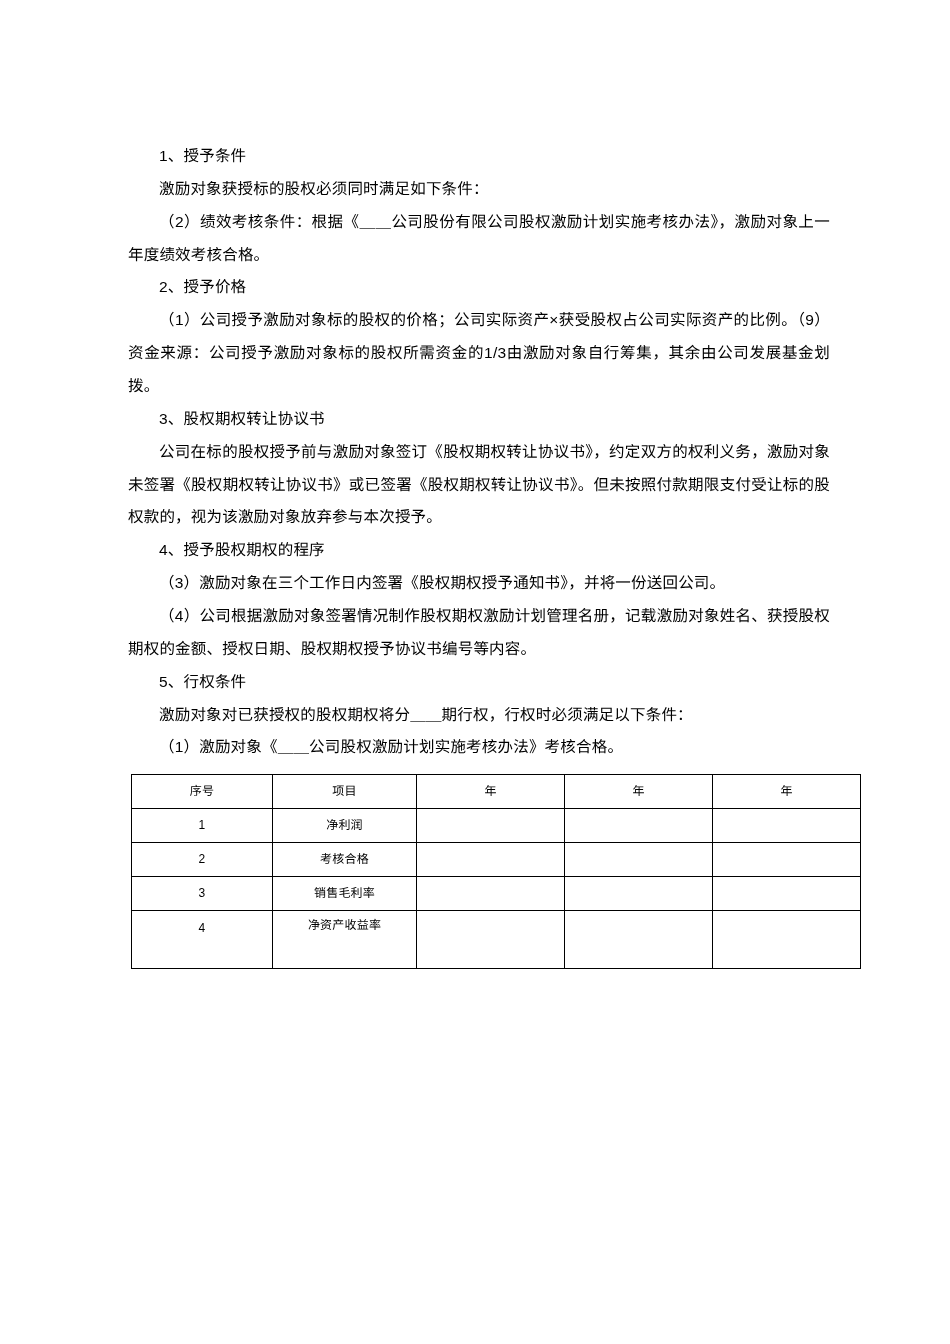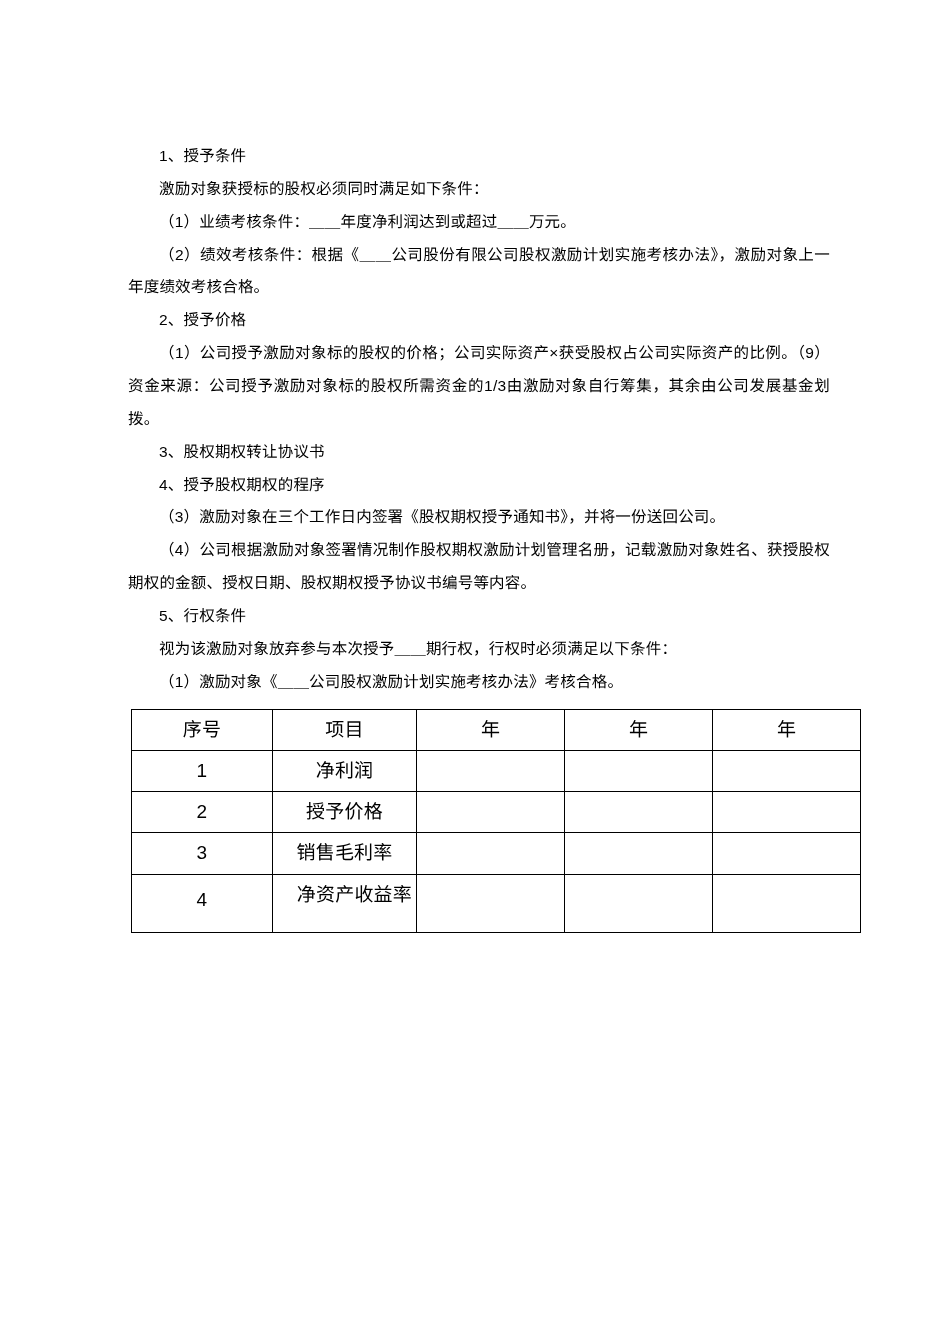--- a/index.html
+++ b/index.html
@@ -91,7 +91,6 @@
 
     <p class="p-head">1、授予条件</p>
     <p class="p-item">激励对象获授标的股权必须同时满足如下条件：</p>
-    <p class="p-item">（1）业绩考核条件：＿＿年度净利润达到或超过＿＿万元。</p>
     <p class="p-flow">（2）绩效考核条件：根据《＿＿公司股份有限公司股权激励计划实施考核办法》，激励对象上一年度绩效考核合格。</p>
 
     <p class="p-head">2、授予价格</p>

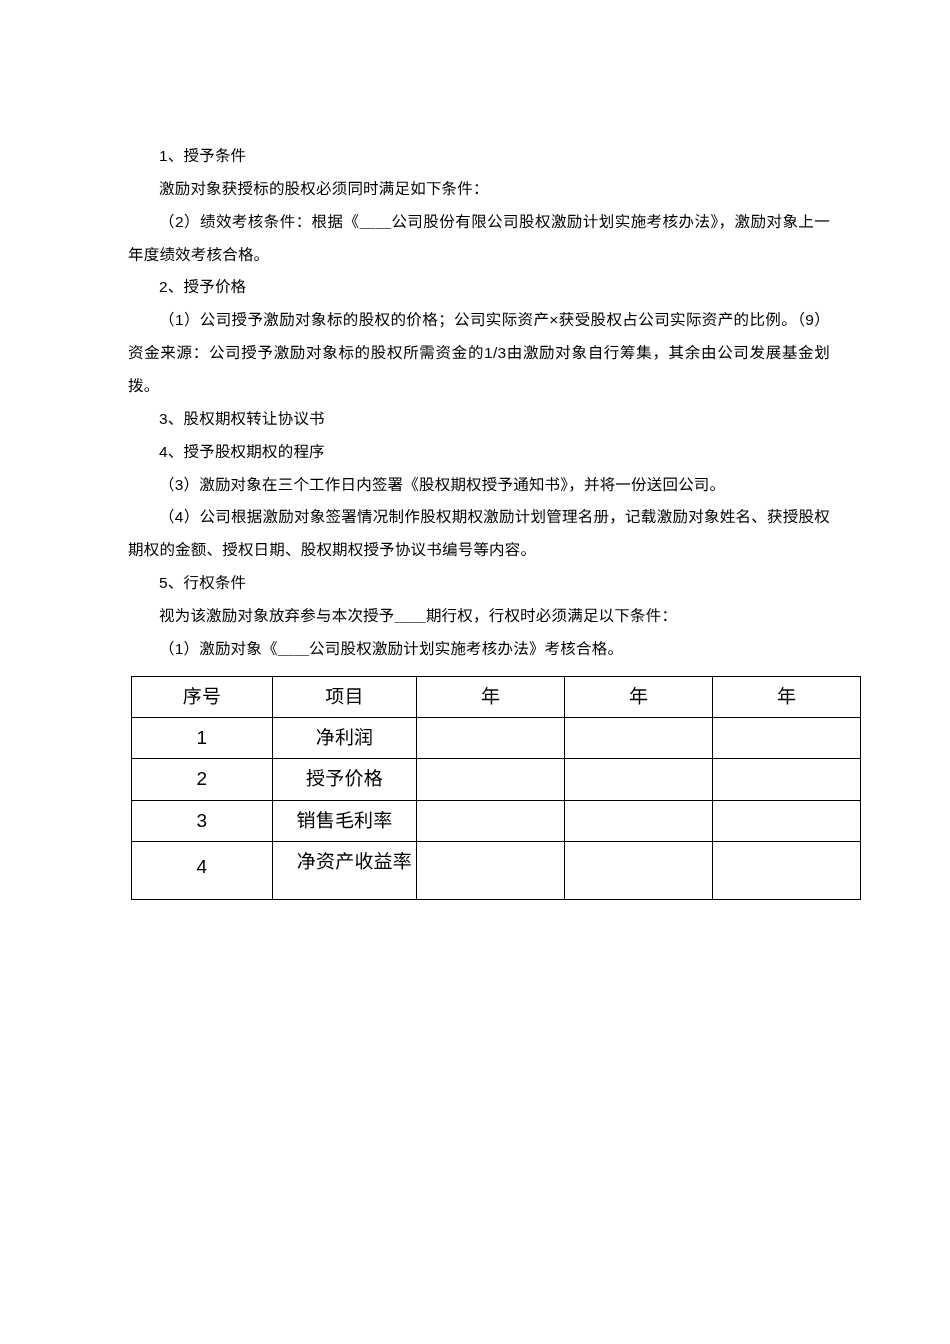--- a/index.html
+++ b/index.html
@@ -97,6 +97,7 @@
     <p class="p-flow">（1）公司授予激励对象标的股权的价格；公司实际资产×获受股权占公司实际资产的比例。（9）资金来源：公司授予激励对象标的股权所需资金的1/3由激励对象自行筹集，其余由公司发展基金划拨。</p>
 
     <p class="p-head">3、股权期权转让协议书</p>
+    <p class="p-flow">公司在标的股权授予前与激励对象签订《股权期权转让协议书》，约定双方的权利义务，激励对象未签署《股权期权转让协议书》或已签署《股权期权转让协议书》。但未按照付款期限支付受让标的股权款的，视为该激励对象放弃参与本次授予。</p>
 
     <p class="p-head">4、授予股权期权的程序</p>
     <p class="p-item">（3）激励对象在三个工作日内签署《股权期权授予通知书》，并将一份送回公司。</p>

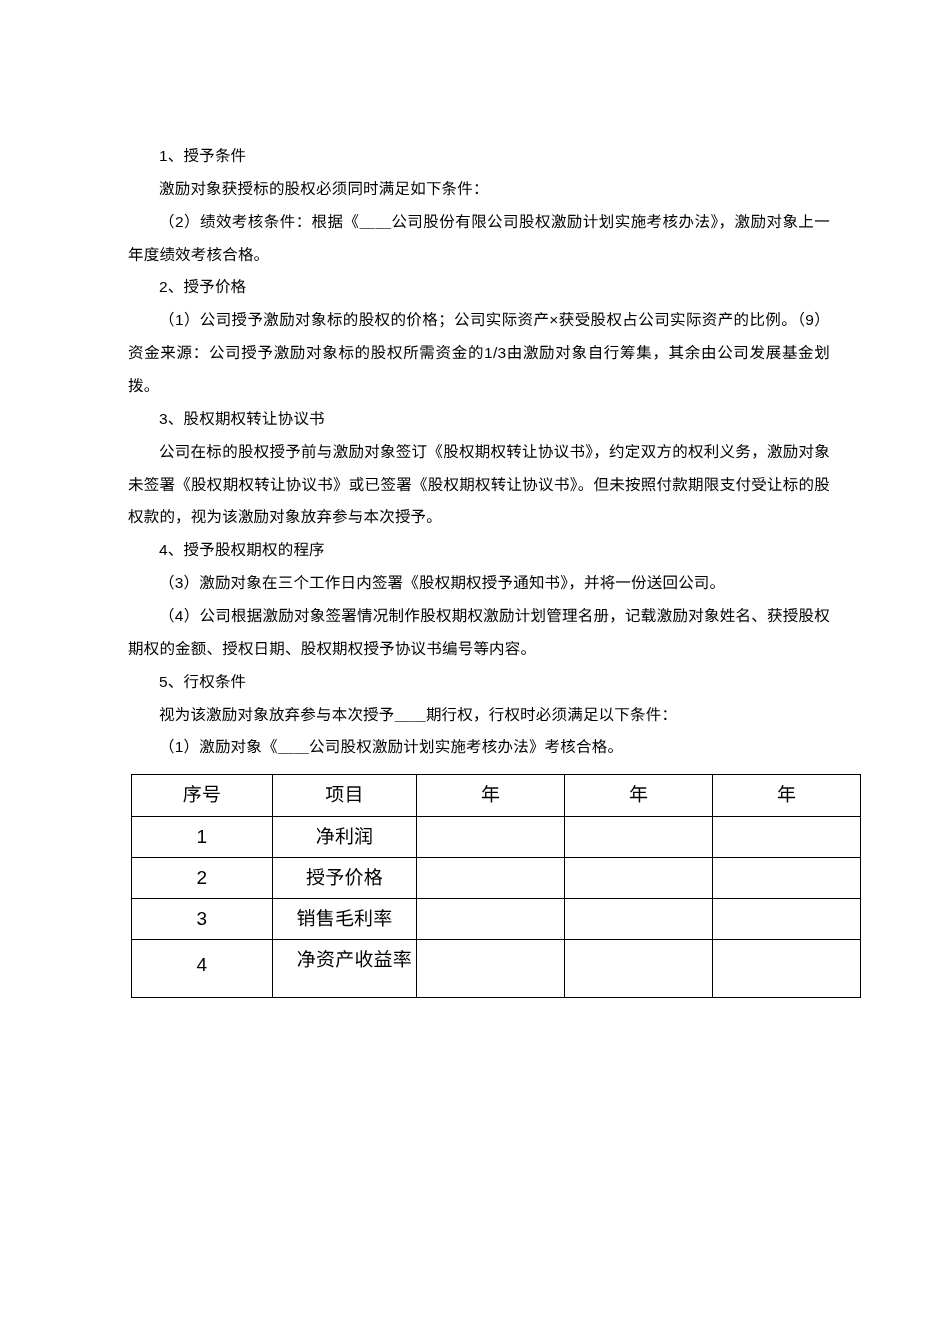--- a/index.html
+++ b/index.html
@@ -104,7 +104,7 @@
     <p class="p-flow">（4）公司根据激励对象签署情况制作股权期权激励计划管理名册，记载激励对象姓名、获授股权期权的金额、授权日期、股权期权授予协议书编号等内容。</p>
 
     <p class="p-head">5、行权条件</p>
-    <p class="p-item">视为该激励对象放弃参与本次授予＿＿期行权，行权时必须满足以下条件：</p>
+    <p class="p-item">激励对象对已获授权的股权期权将分＿＿期行权，行权时必须满足以下条件：</p>
     <p class="p-item">（1）激励对象《＿＿公司股权激励计划实施考核办法》考核合格。</p>
 
     <table class="fin-table">

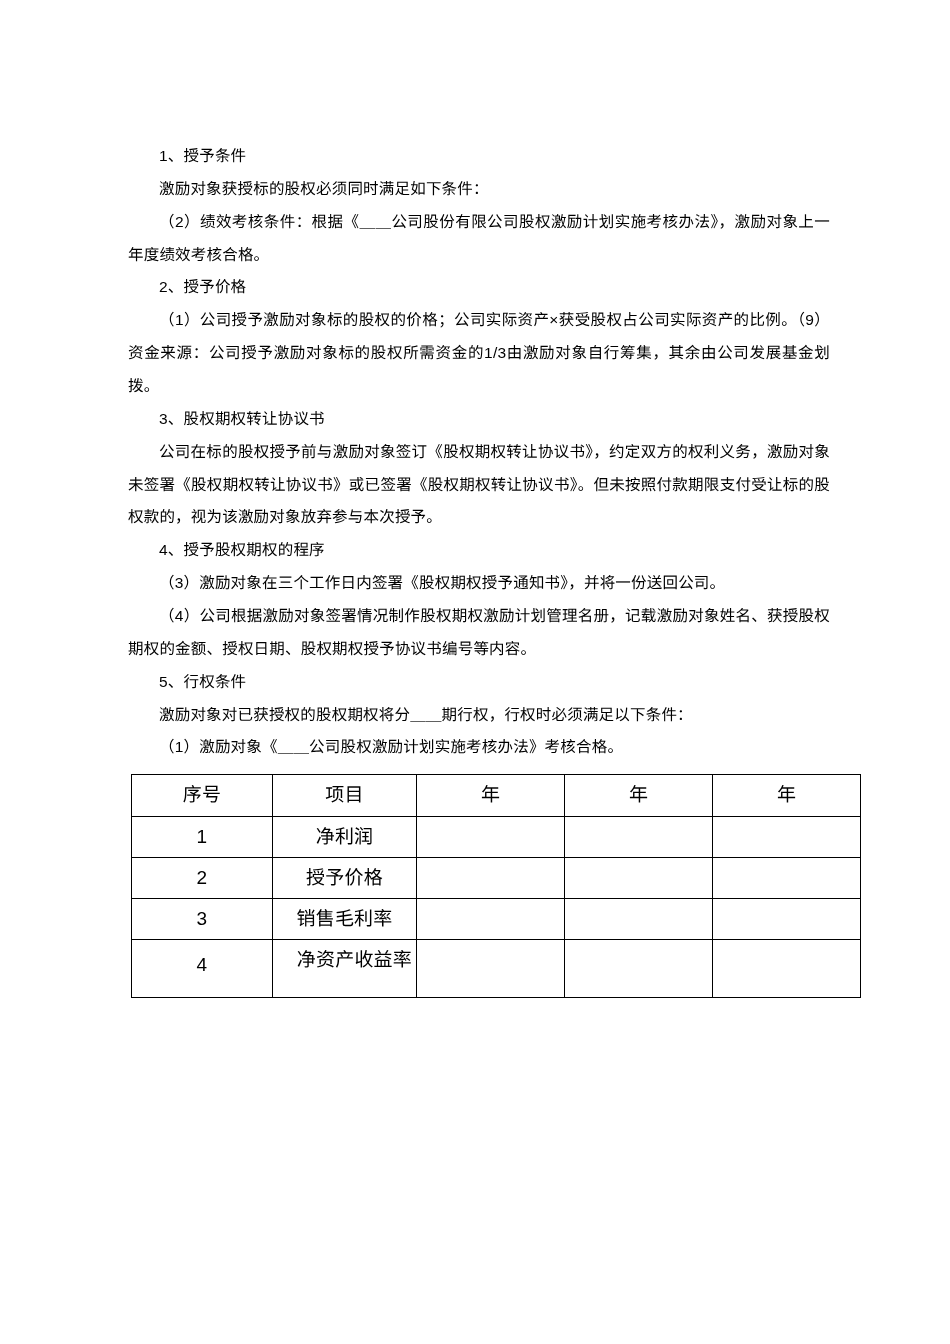--- a/index.html
+++ b/index.html
@@ -53,7 +53,7 @@
   table.fin-table td {
     border: 1px solid #000000;
     height: 33px;
-    font-size: 19px;
+    font-size: 12px;
     padding: 0 4px;
     vertical-align: middle;
   }

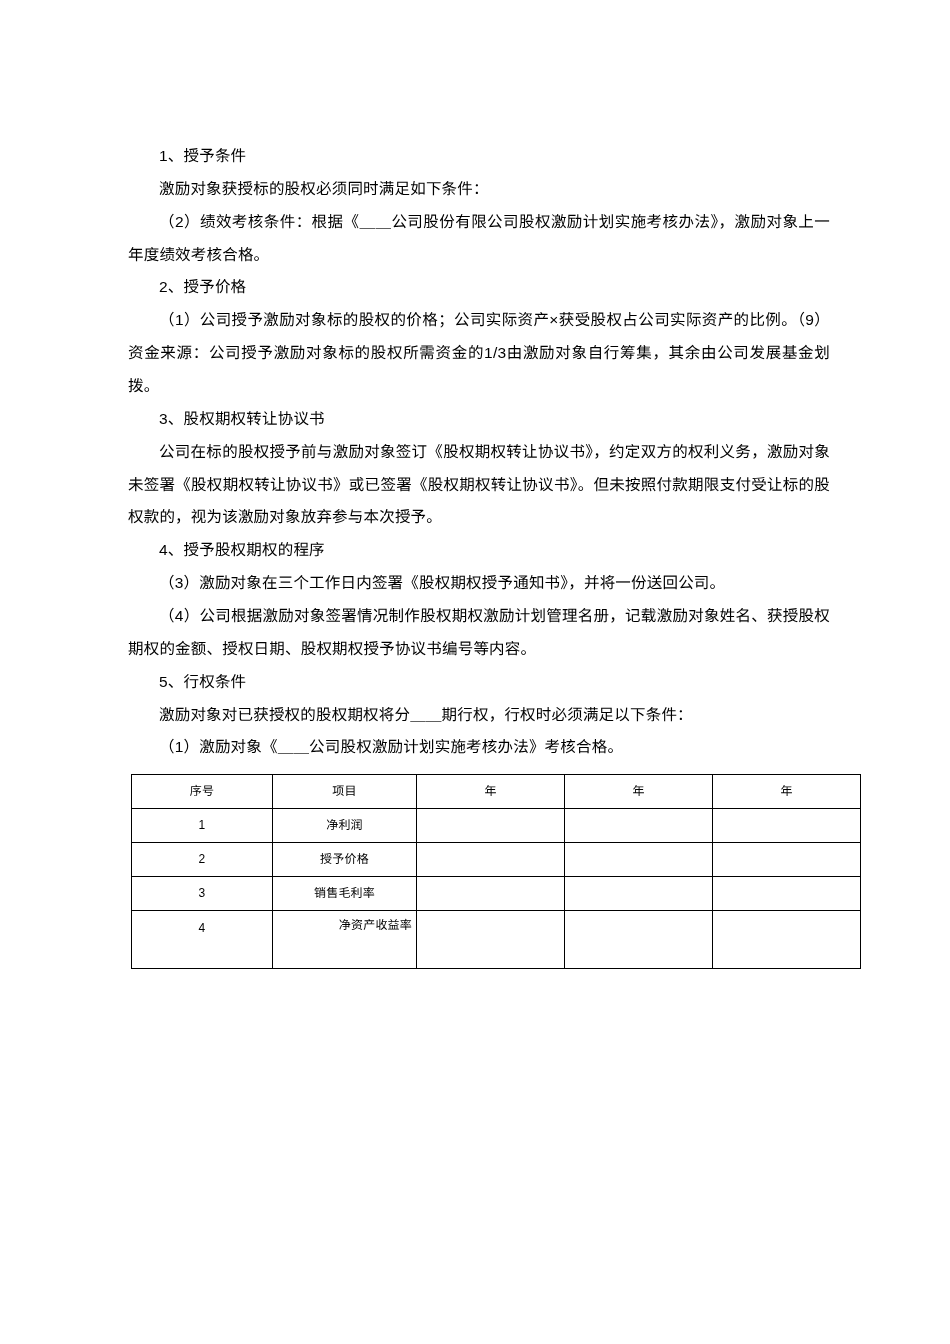--- a/index.html
+++ b/index.html
@@ -125,7 +125,7 @@
         </tr>
         <tr>
           <td class="c-idx">2</td>
-          <td class="c-item">授予价格</td>
+          <td class="c-item">考核合格</td>
           <td class="c-year"></td>
           <td class="c-year"></td>
           <td class="c-year"></td>

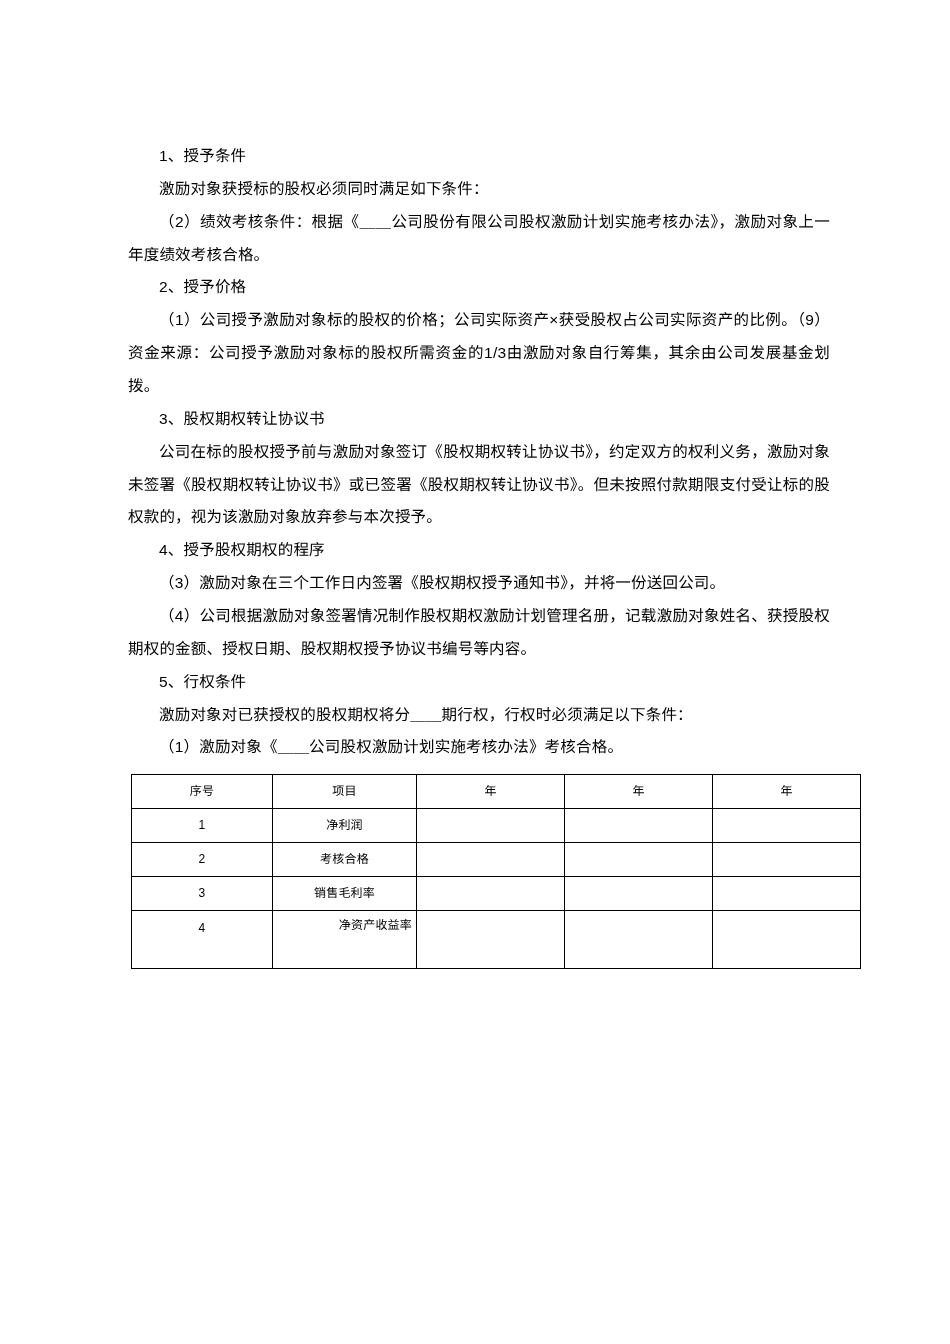--- a/index.html
+++ b/index.html
@@ -79,7 +79,7 @@
   }
   .wrap-item {
     display: block;
-    text-align: right;
+    text-align: center;
     line-height: 1.55;
   }
 </style>

